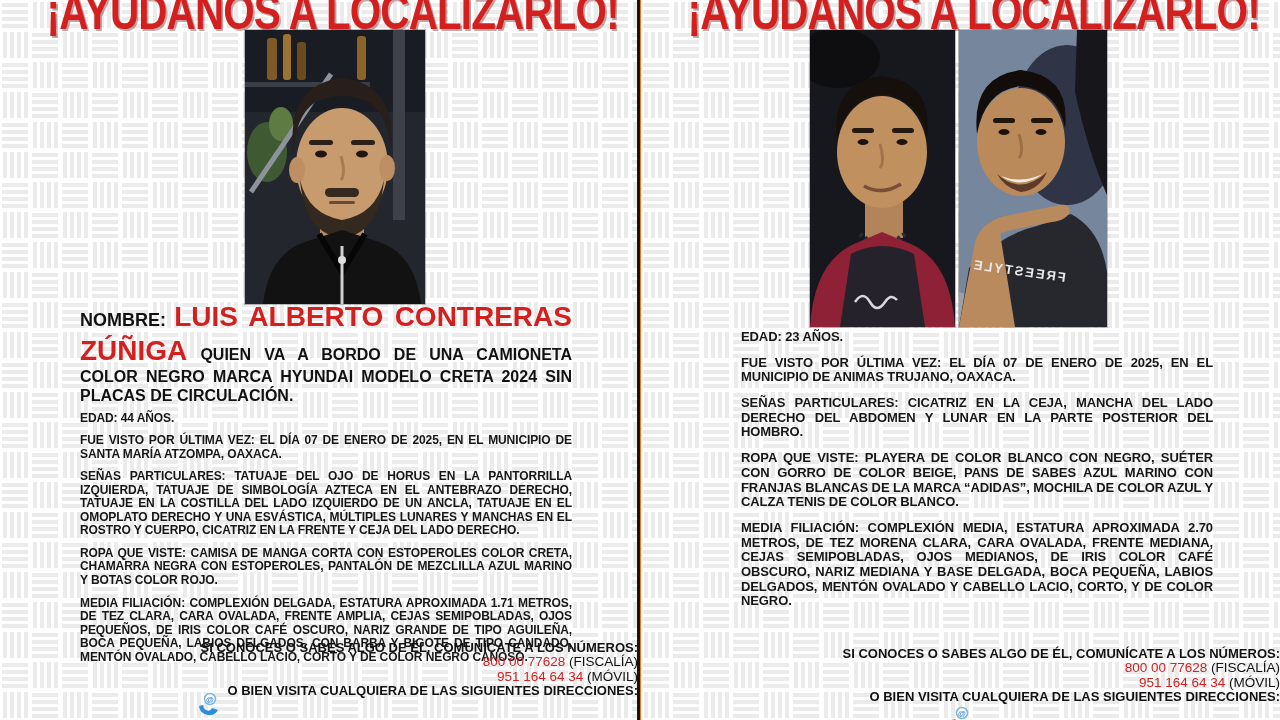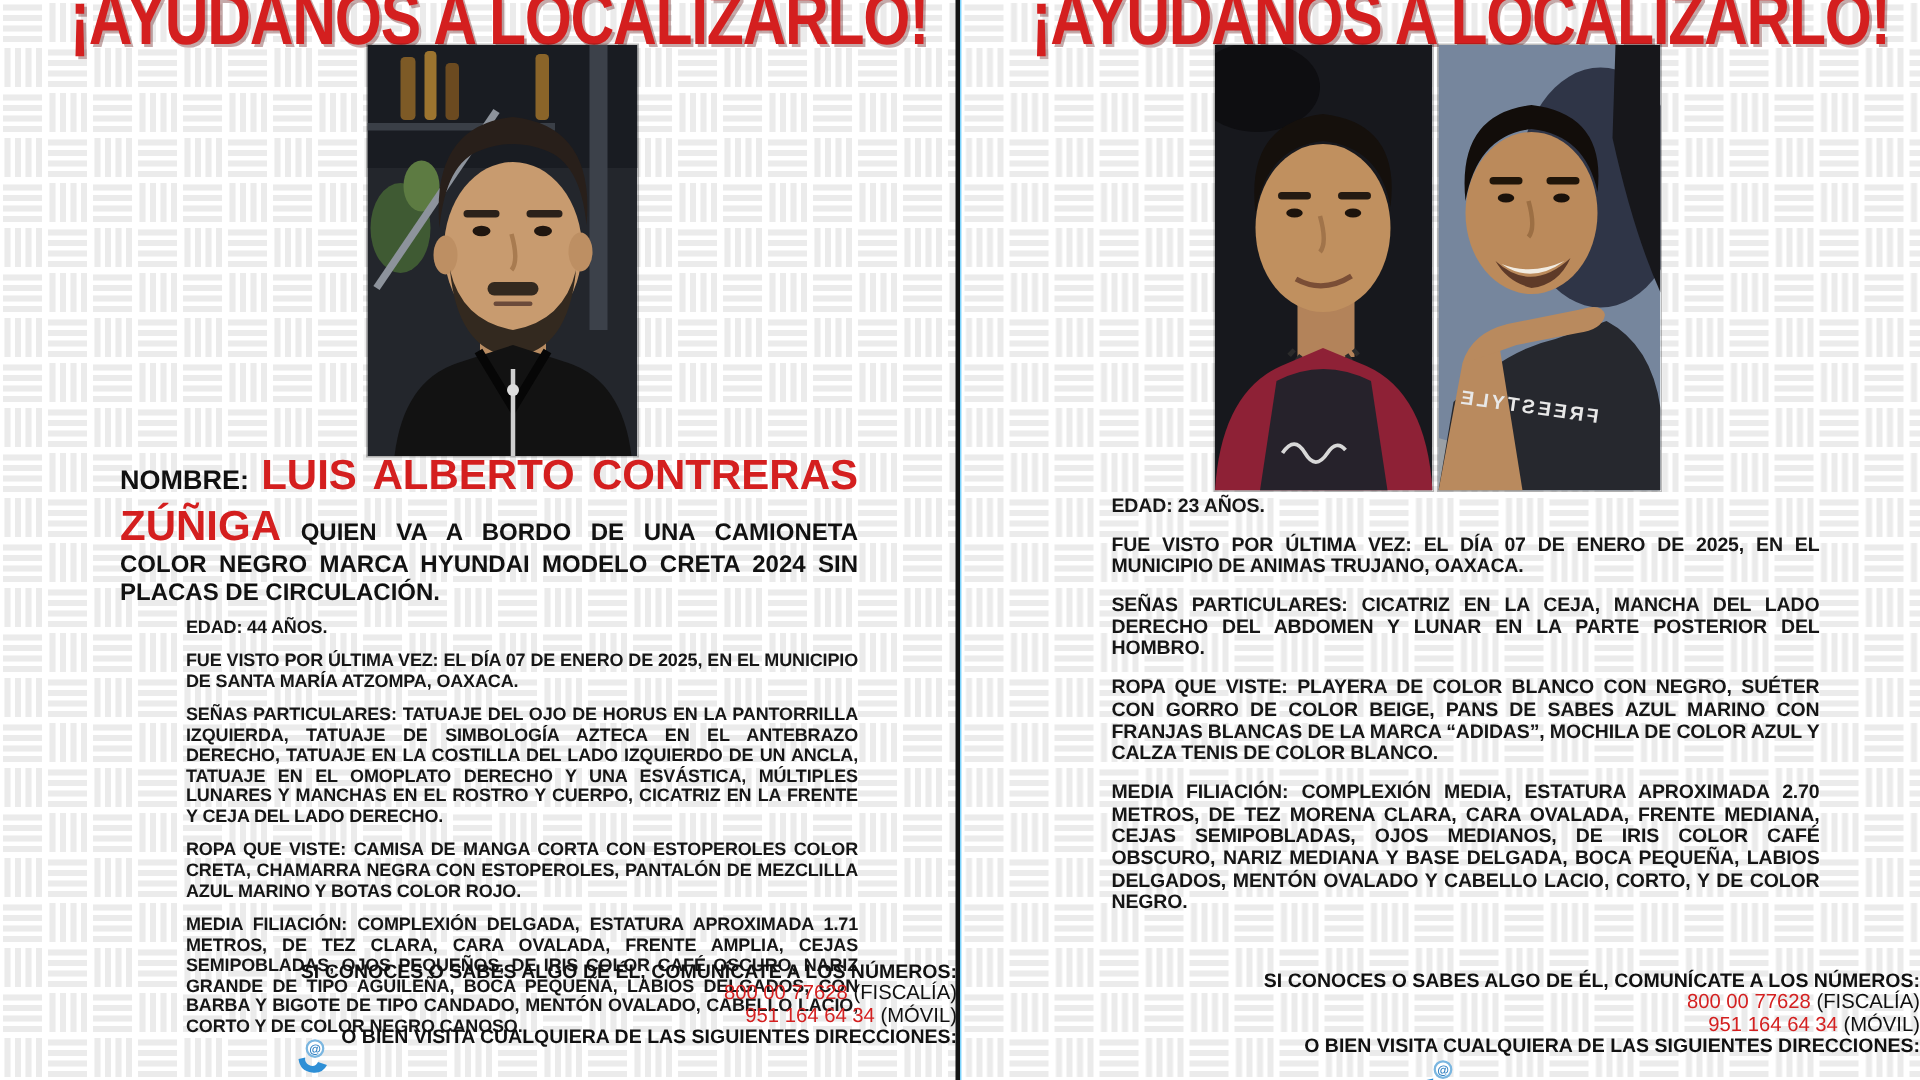--- a/index.html
+++ b/index.html
@@ -8,7 +8,7 @@
     font-family:"Liberation Sans", sans-serif;
     -webkit-font-smoothing:antialiased;
   }
-  .stage{position:relative;width:1280px;height:720px;overflow:hidden;background:#7dd3fc;}
+  .stage{position:relative;width:1280px;height:720px;overflow:hidden;background:#f97316;}
   .poster{position:absolute;top:0;width:638px;height:720px;overflow:hidden;background:#fff;}
   .poster.left{left:0;}
   .poster.right{left:641px;width:639px;}

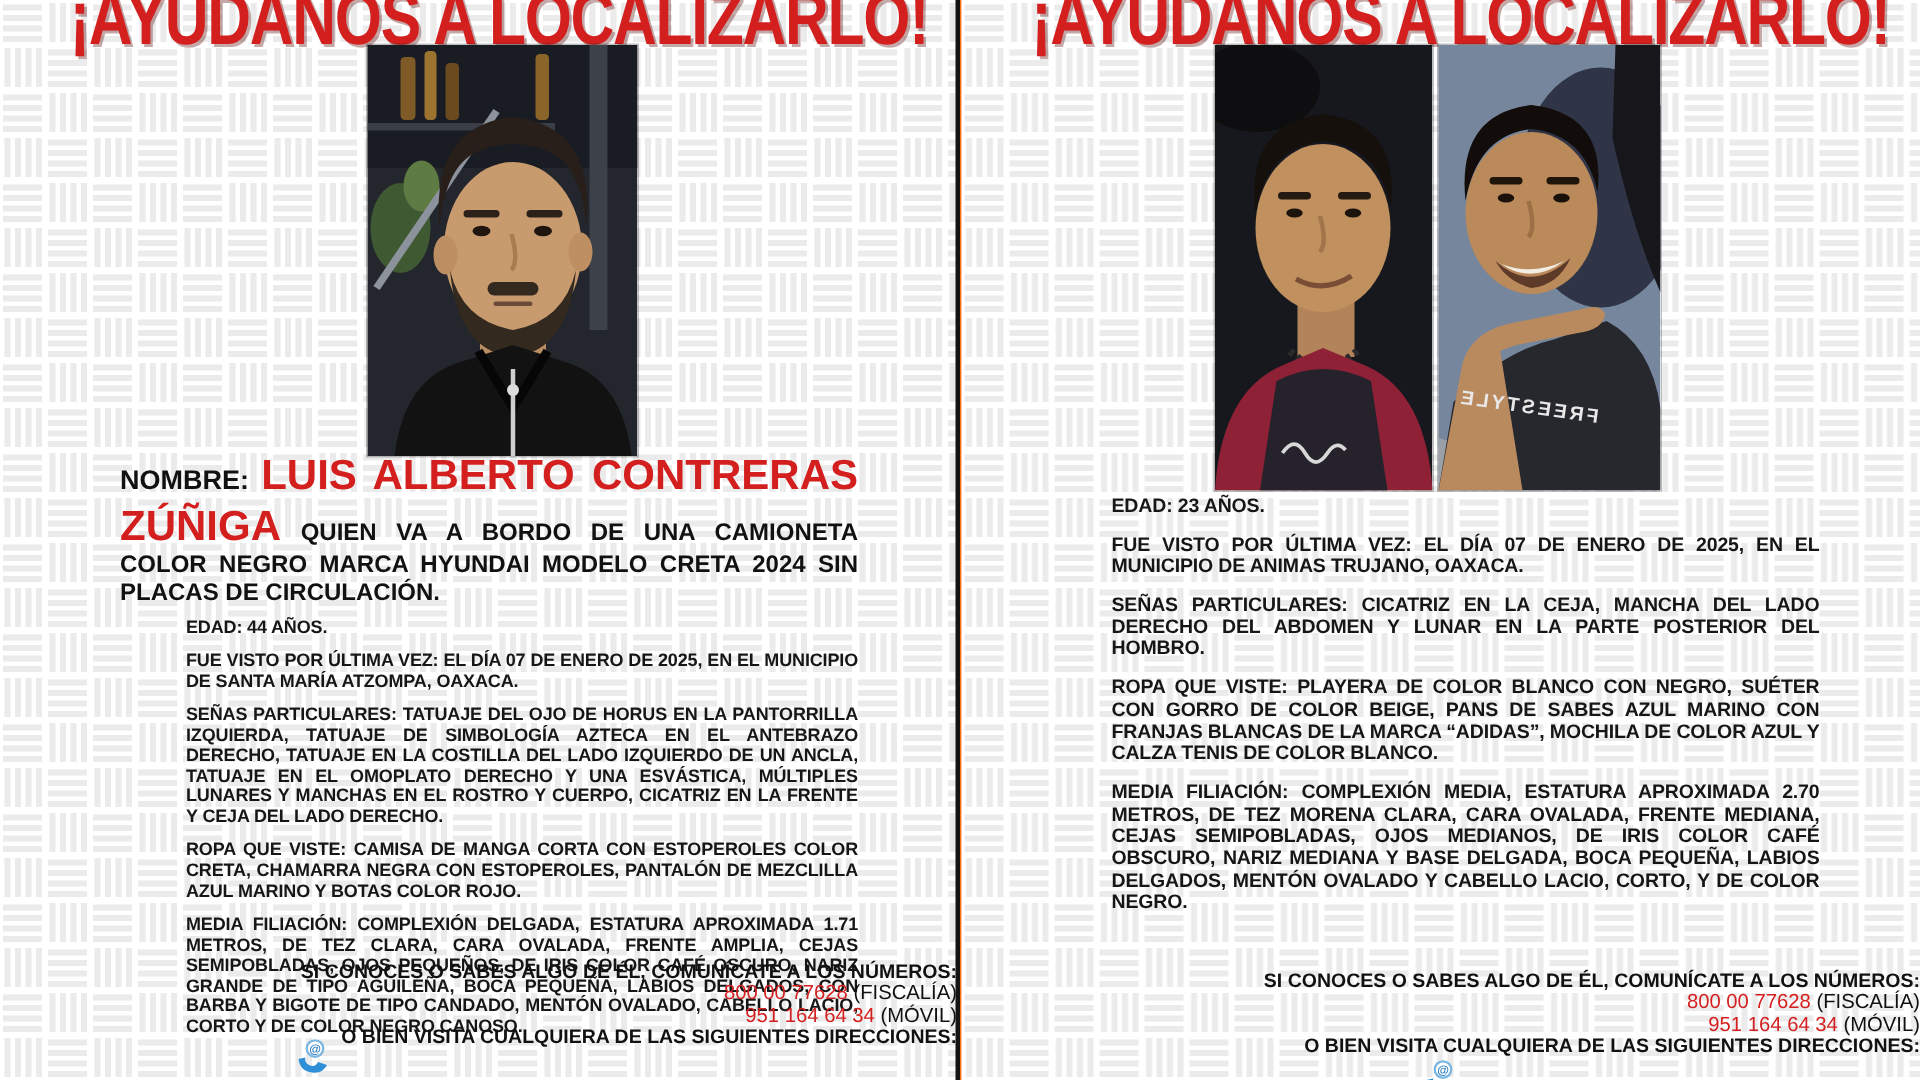--- a/index.html
+++ b/index.html
@@ -38,7 +38,7 @@
   .nrest{font-weight:700;font-size:16px;color:#111;}
 
   .detail{margin:0 0 9px 0;text-align:justify;font-weight:700;line-height:1.13;letter-spacing:-.1px;}
-  .poster.left  .detail{font-size:12px;margin-left:44px;}
+  .poster.left  .detail{font-size:12px;}
   .poster.right .detail{font-size:13px;margin-bottom:11px;}
 
   .contact{position:absolute;left:0;width:100%;text-align:right;z-index:2;color:#111;}

